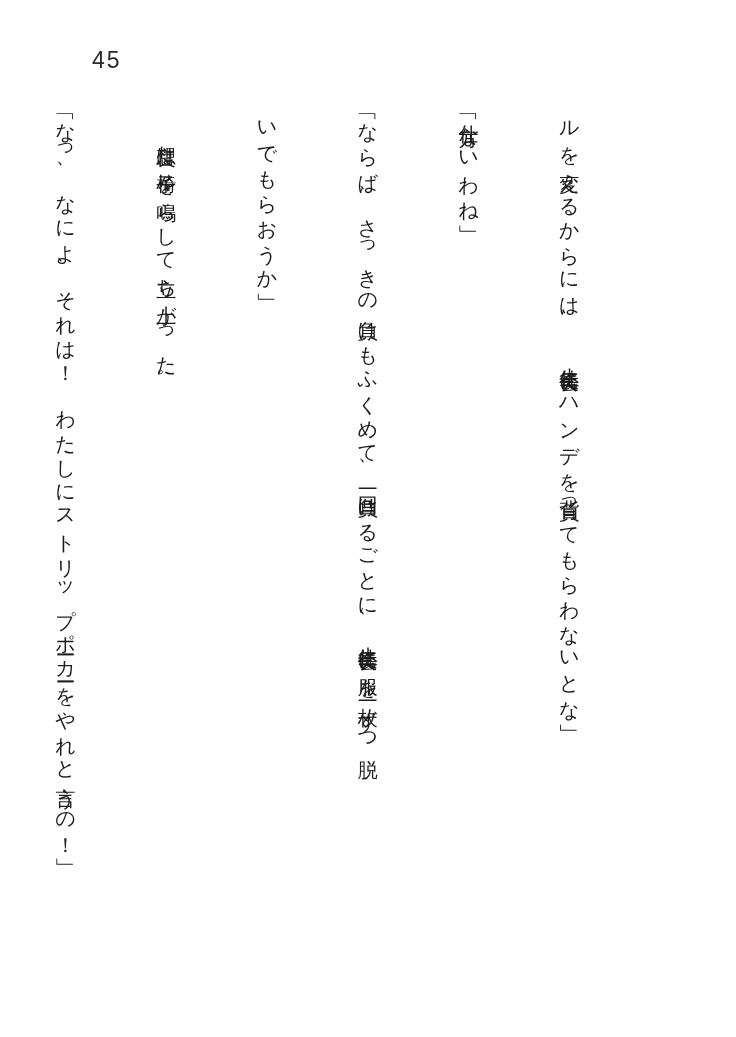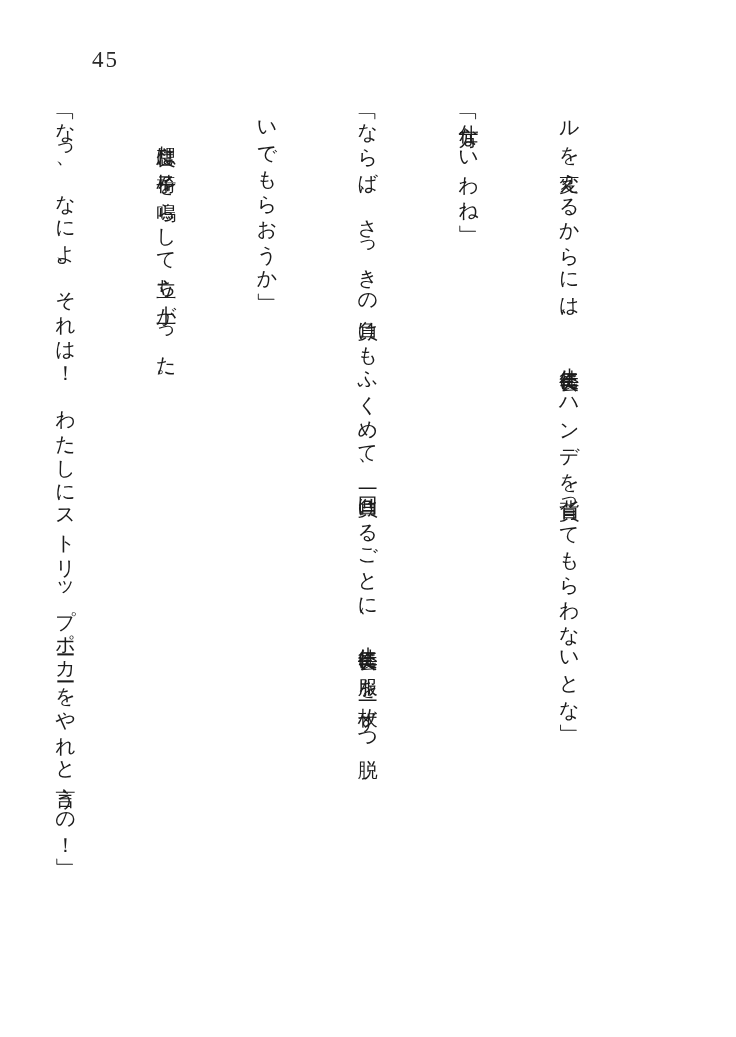--- a/index.html
+++ b/index.html
@@ -23,7 +23,7 @@
     font-size: 23px;
     letter-spacing: 2px;
     color: #2a2a2a;
-    font-family: Liberation Serif, serif;
+    font-family: Liberation Sans, sans-serif;
   }
   .text-area {
     position: absolute;

